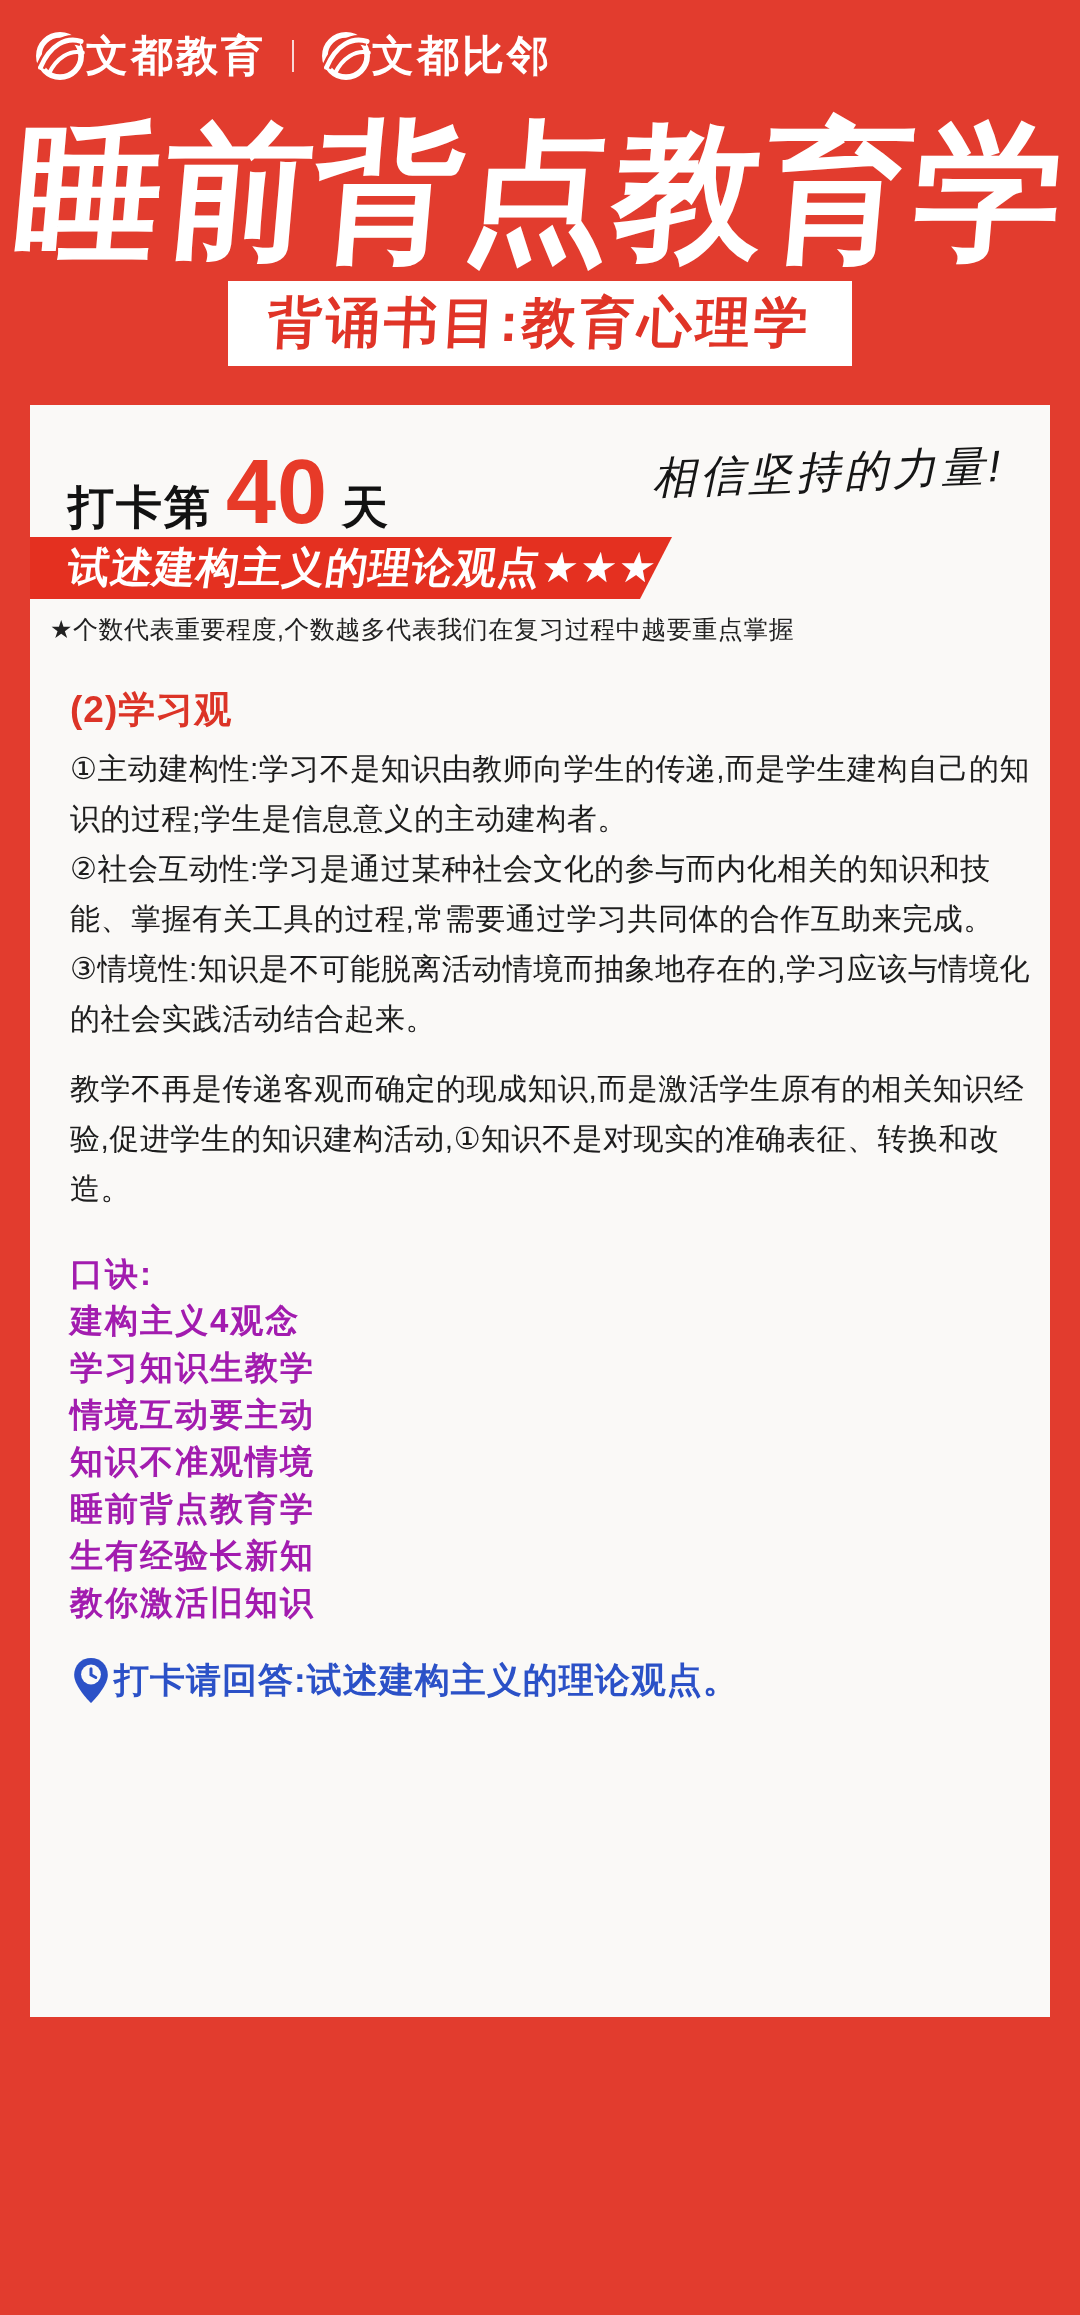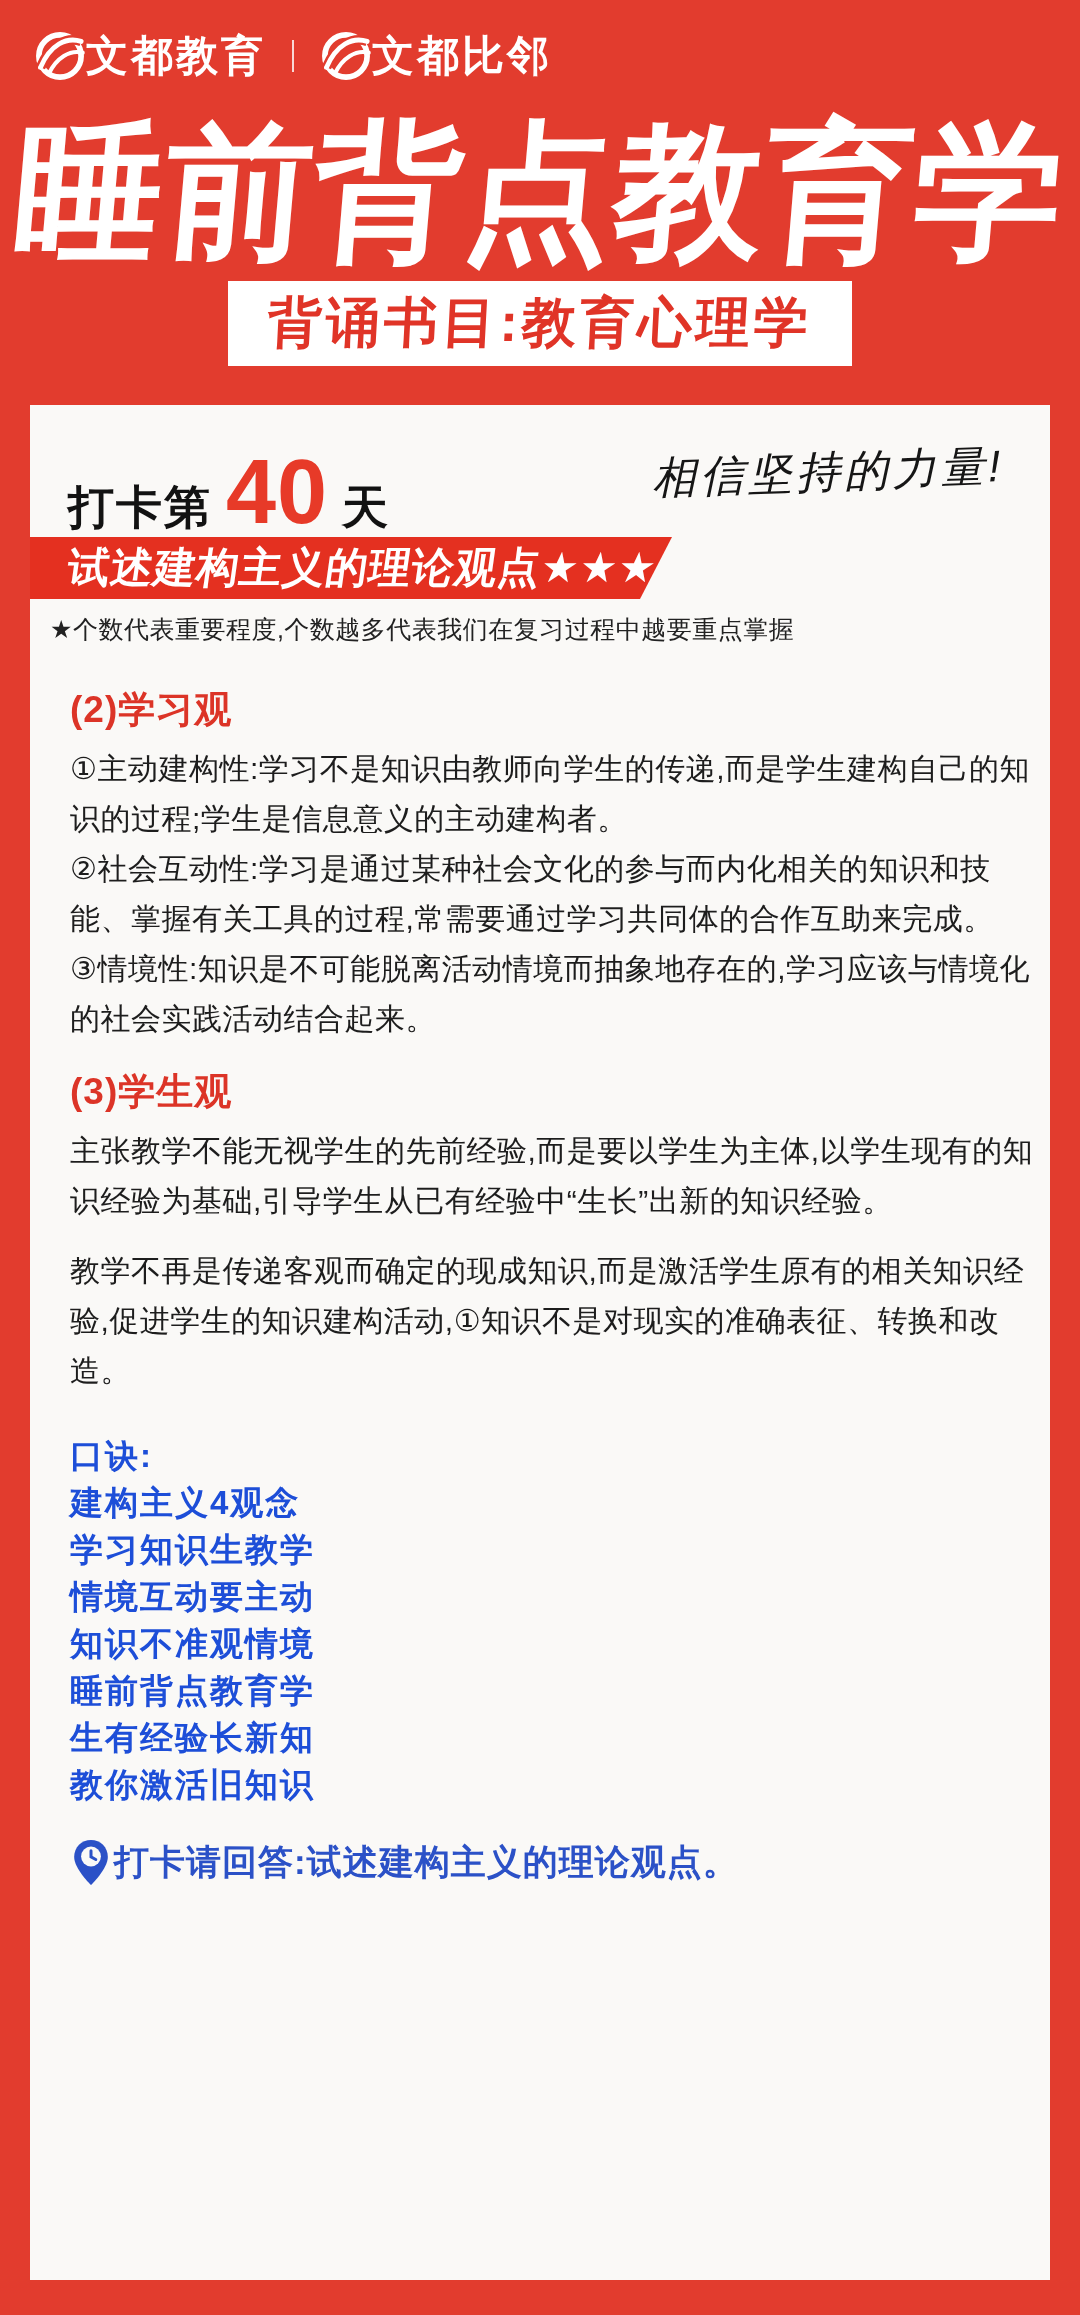--- a/index.html
+++ b/index.html
@@ -39,7 +39,7 @@
 
   
   .card{
-    position:absolute;left:30px;top:405px;width:1020px;height:1875px;
+    position:absolute;left:30px;top:405px;width:1020px;height:1612px;
     background:#faf9f7;
   }
 

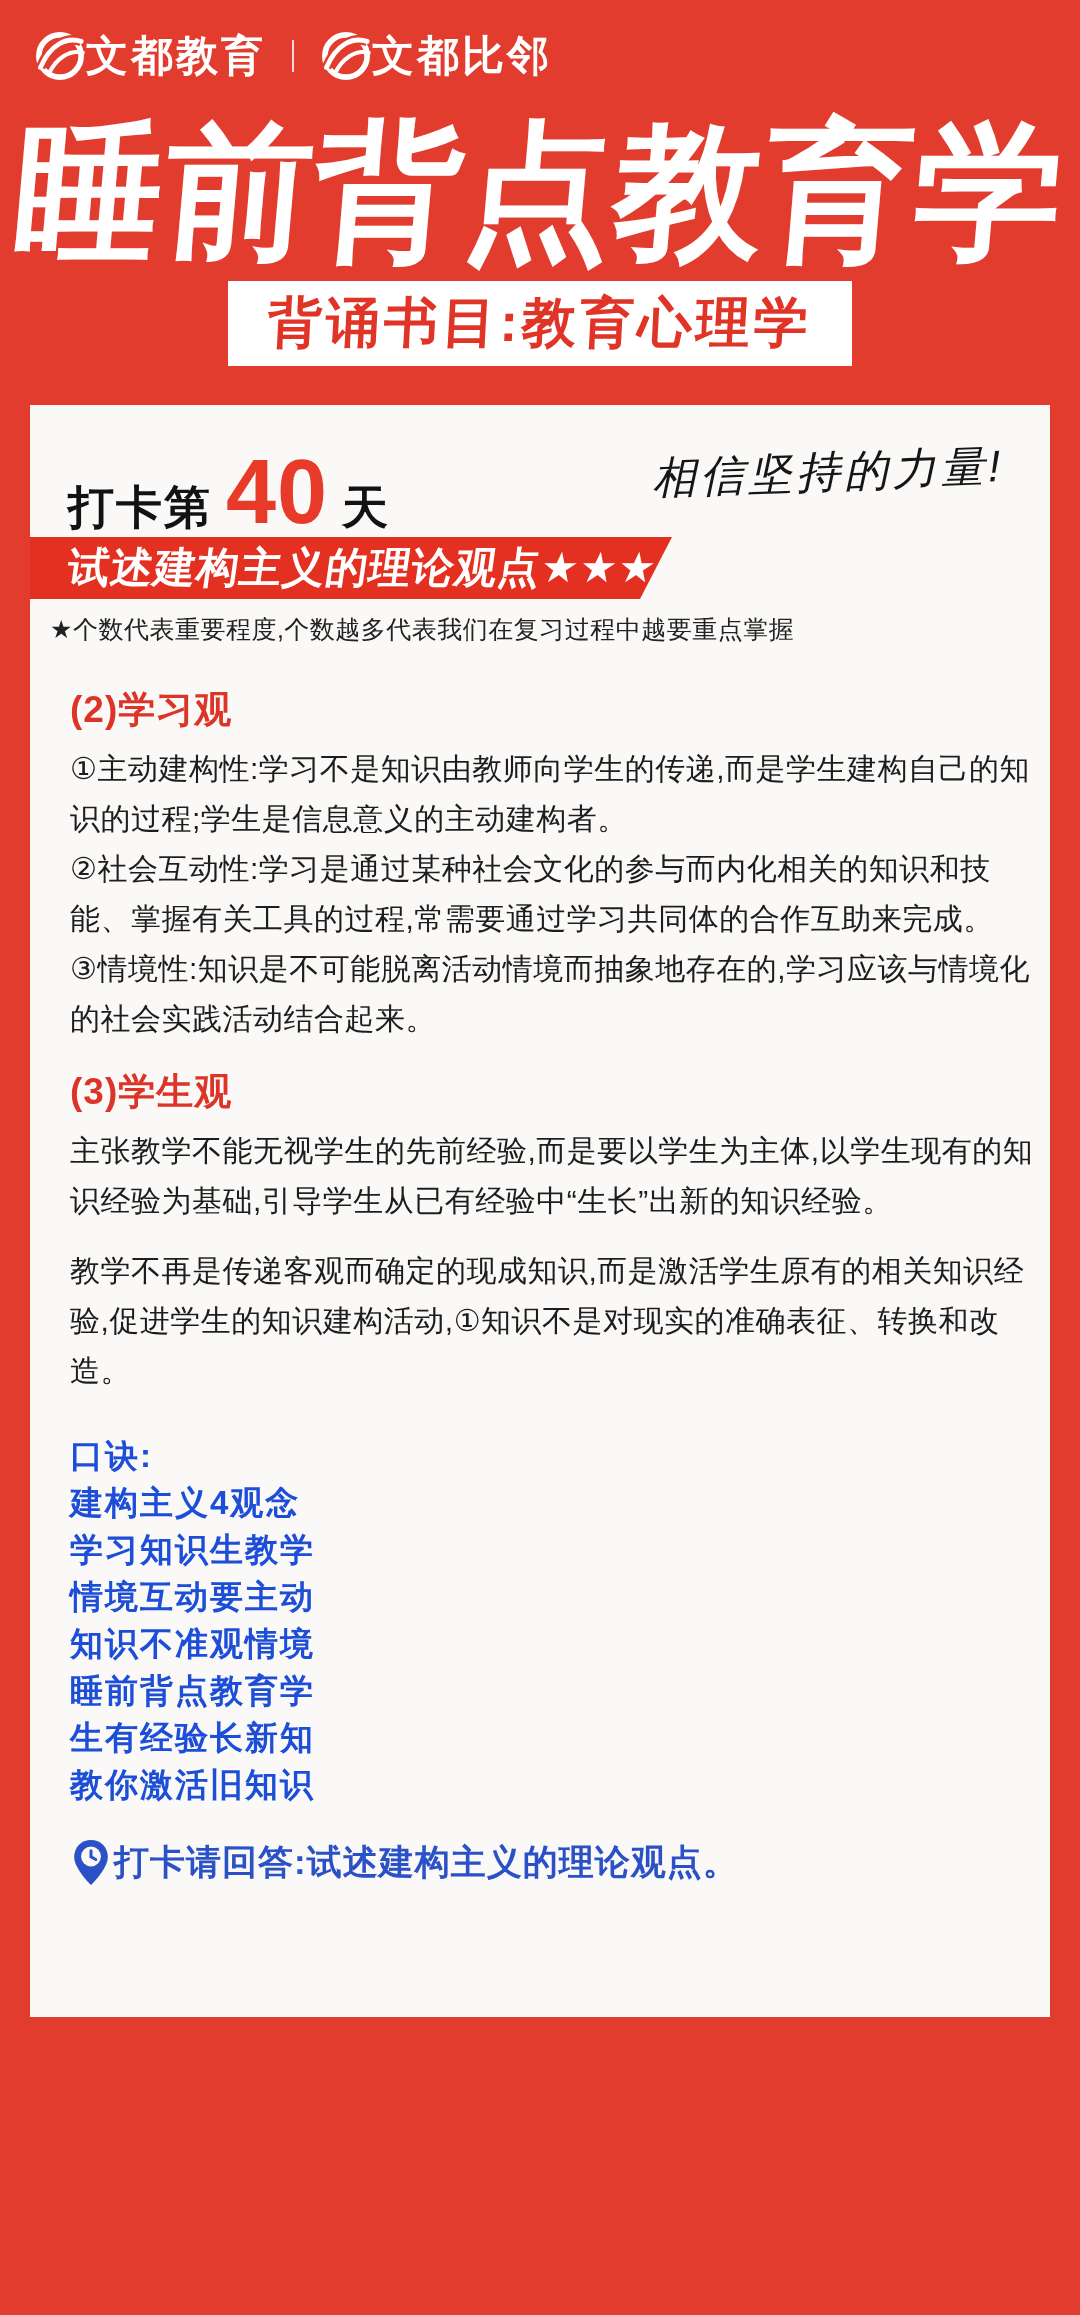--- a/index.html
+++ b/index.html
@@ -157,12 +157,6 @@
       </div>
     </section>
 
-    <section class="section s3">
-      <h2 class="section-heading">(3)学生观</h2>
-      <div class="section-body">
-        <p>主张教学不能无视学生的先前经验,而是要以学生为主体,以学生现有的知识经验为基础,引导学生从已有经验中“生长”出新的知识经验。</p>
-      </div>
-    </section>
 
     <section class="section s4">
       <div class="section-body">

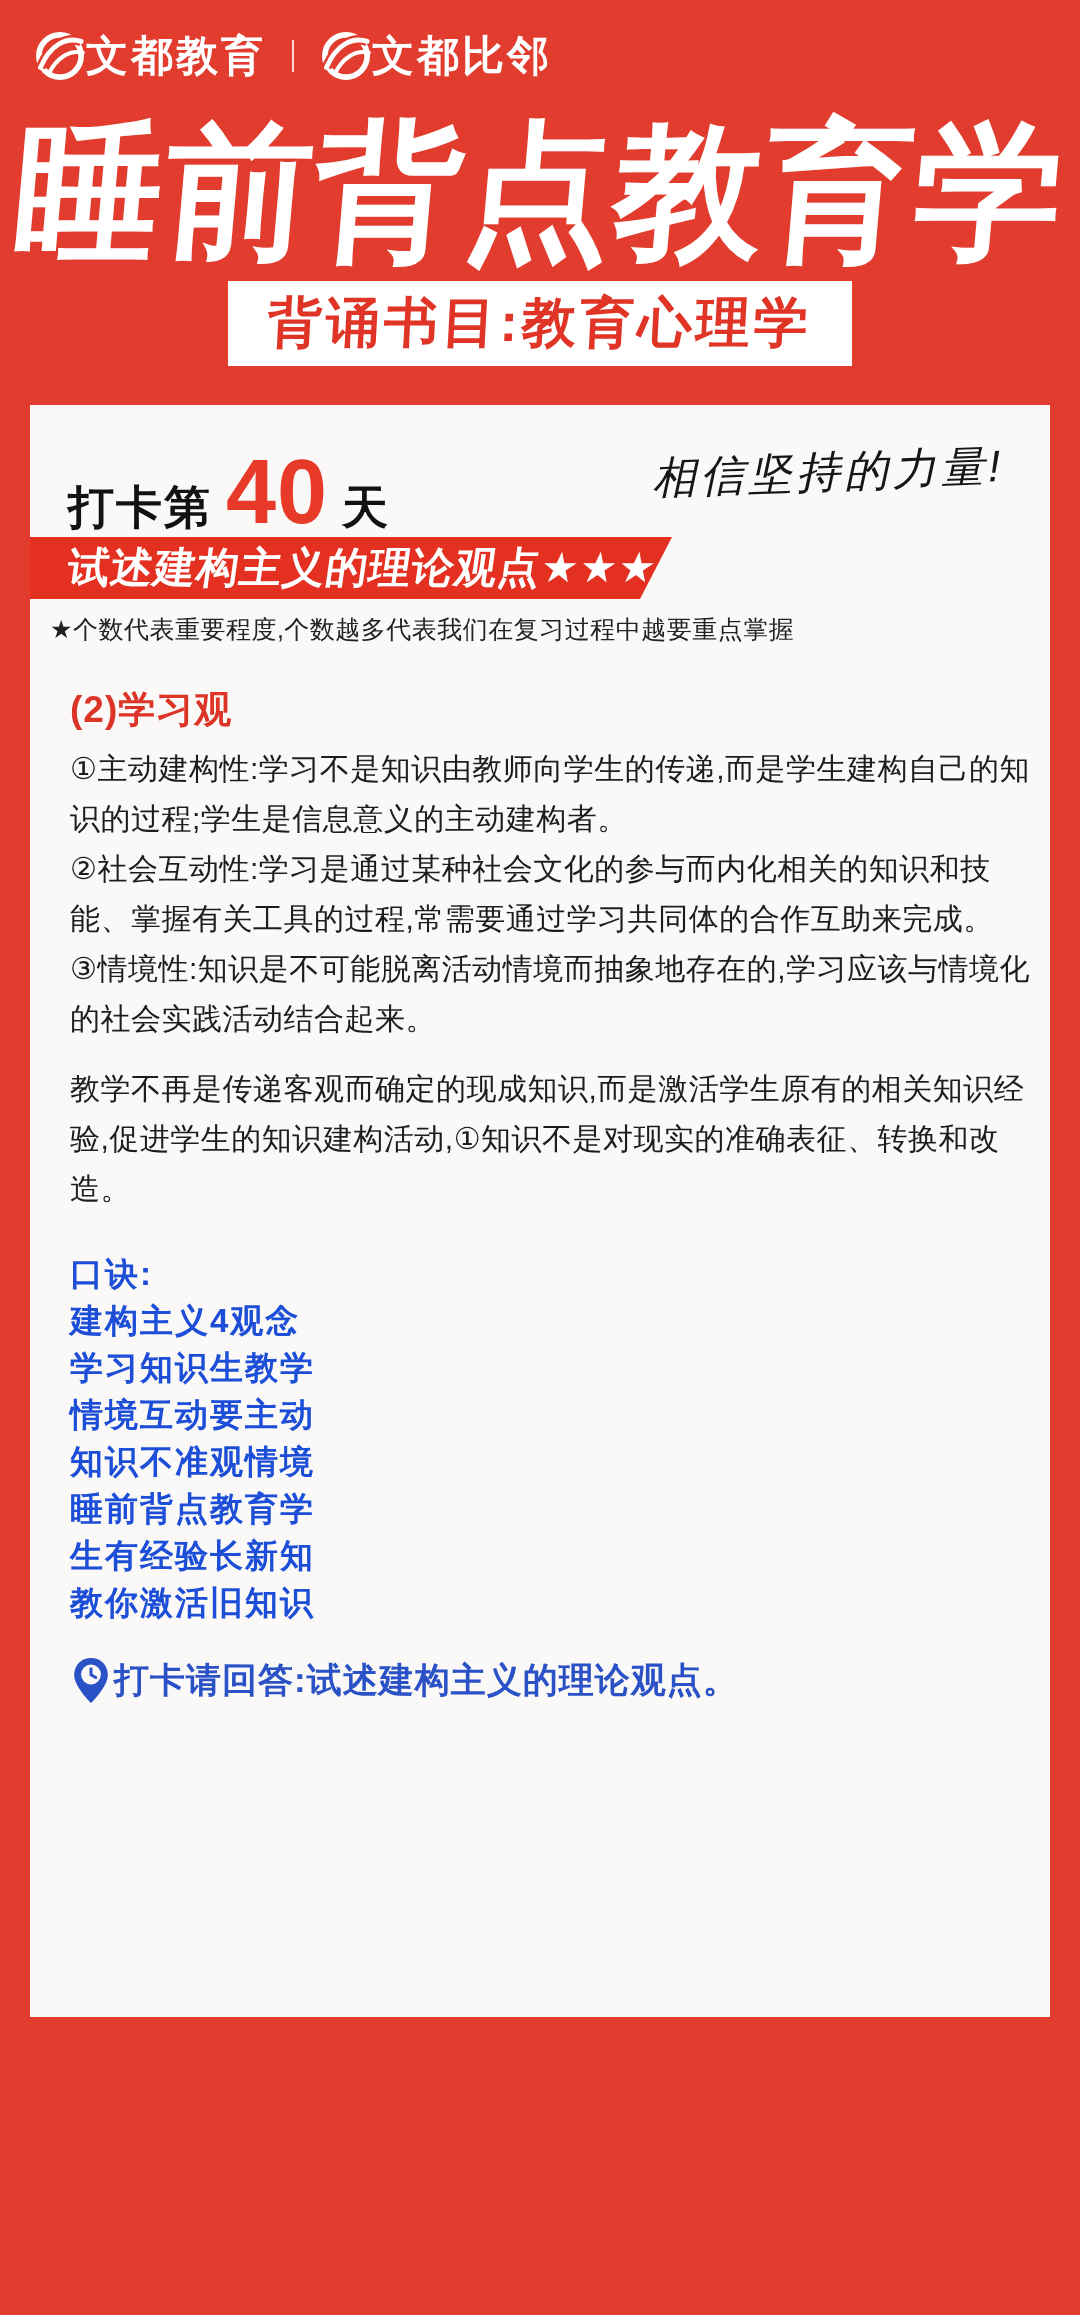--- a/index.html
+++ b/index.html
@@ -88,7 +88,7 @@
 
   .mnemonic{margin:36px 0 0 40px;}
   .mnemonic-line{
-    font-size:33px;line-height:47px;font-weight:bold;color:#1d4ed8;letter-spacing:2px;
+    font-size:33px;line-height:47px;font-weight:bold;color:#a21caf;letter-spacing:2px;
   }
 
   .footer-row{

